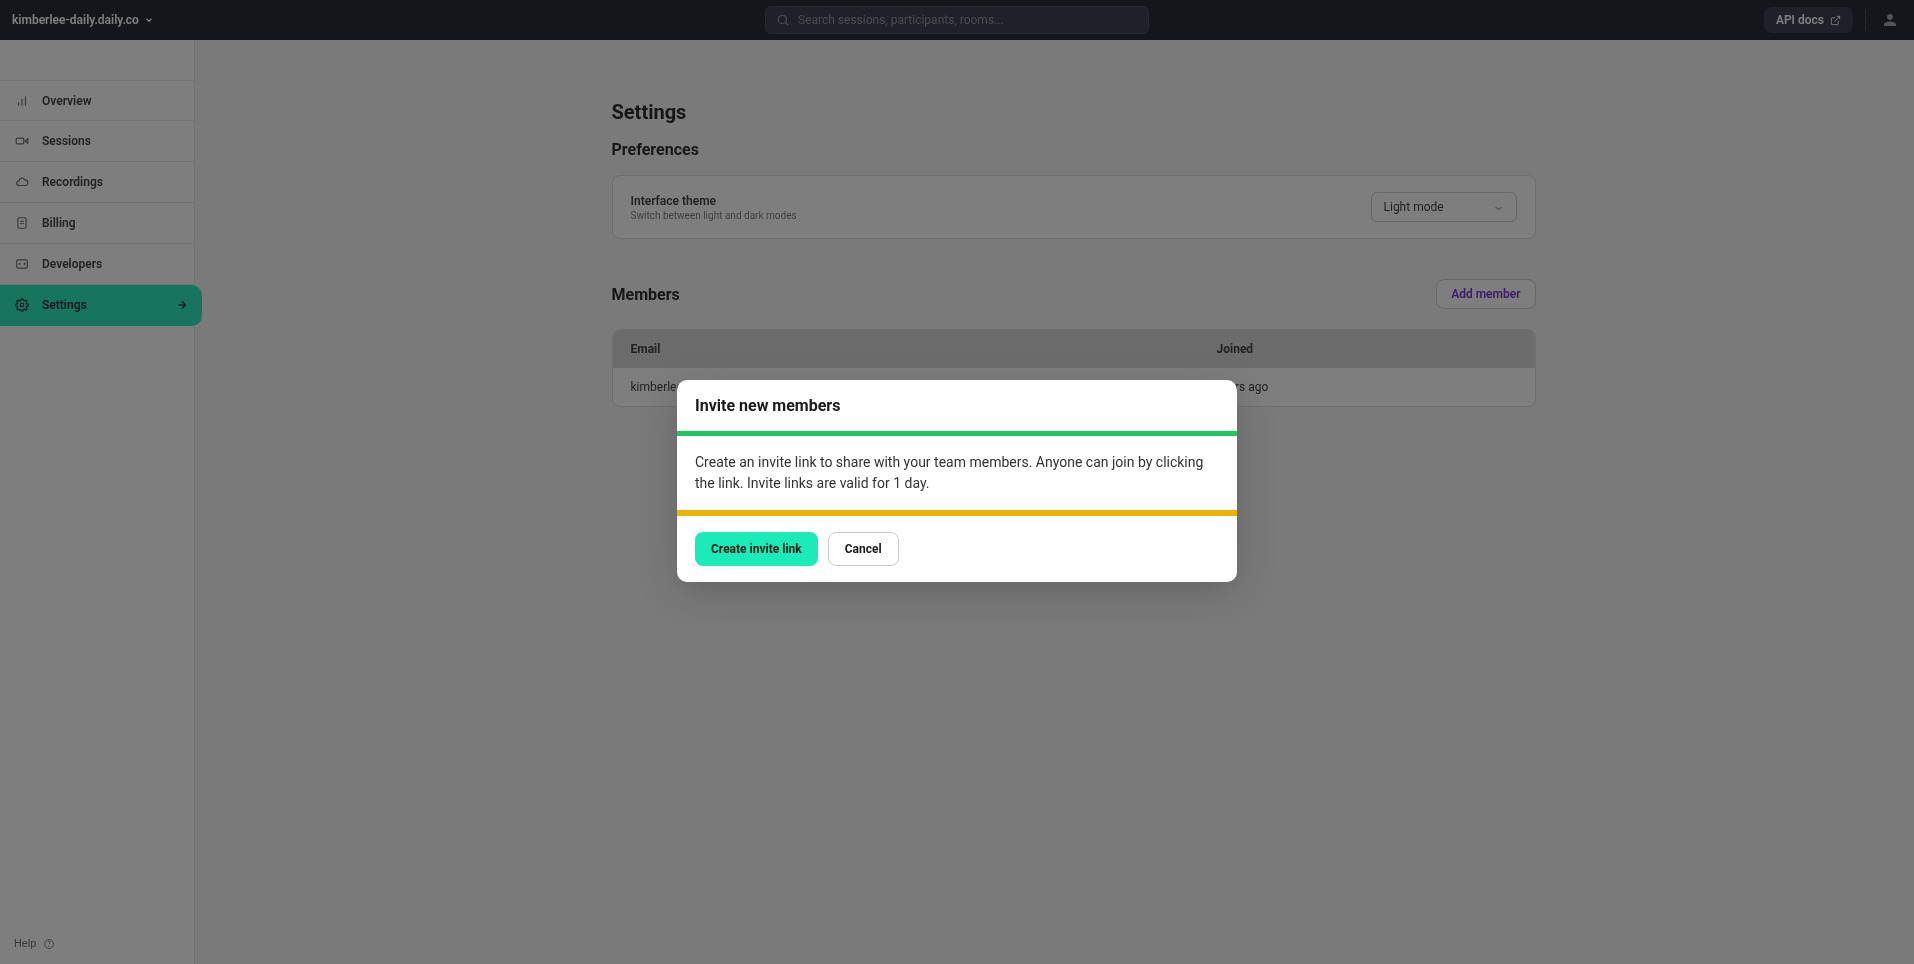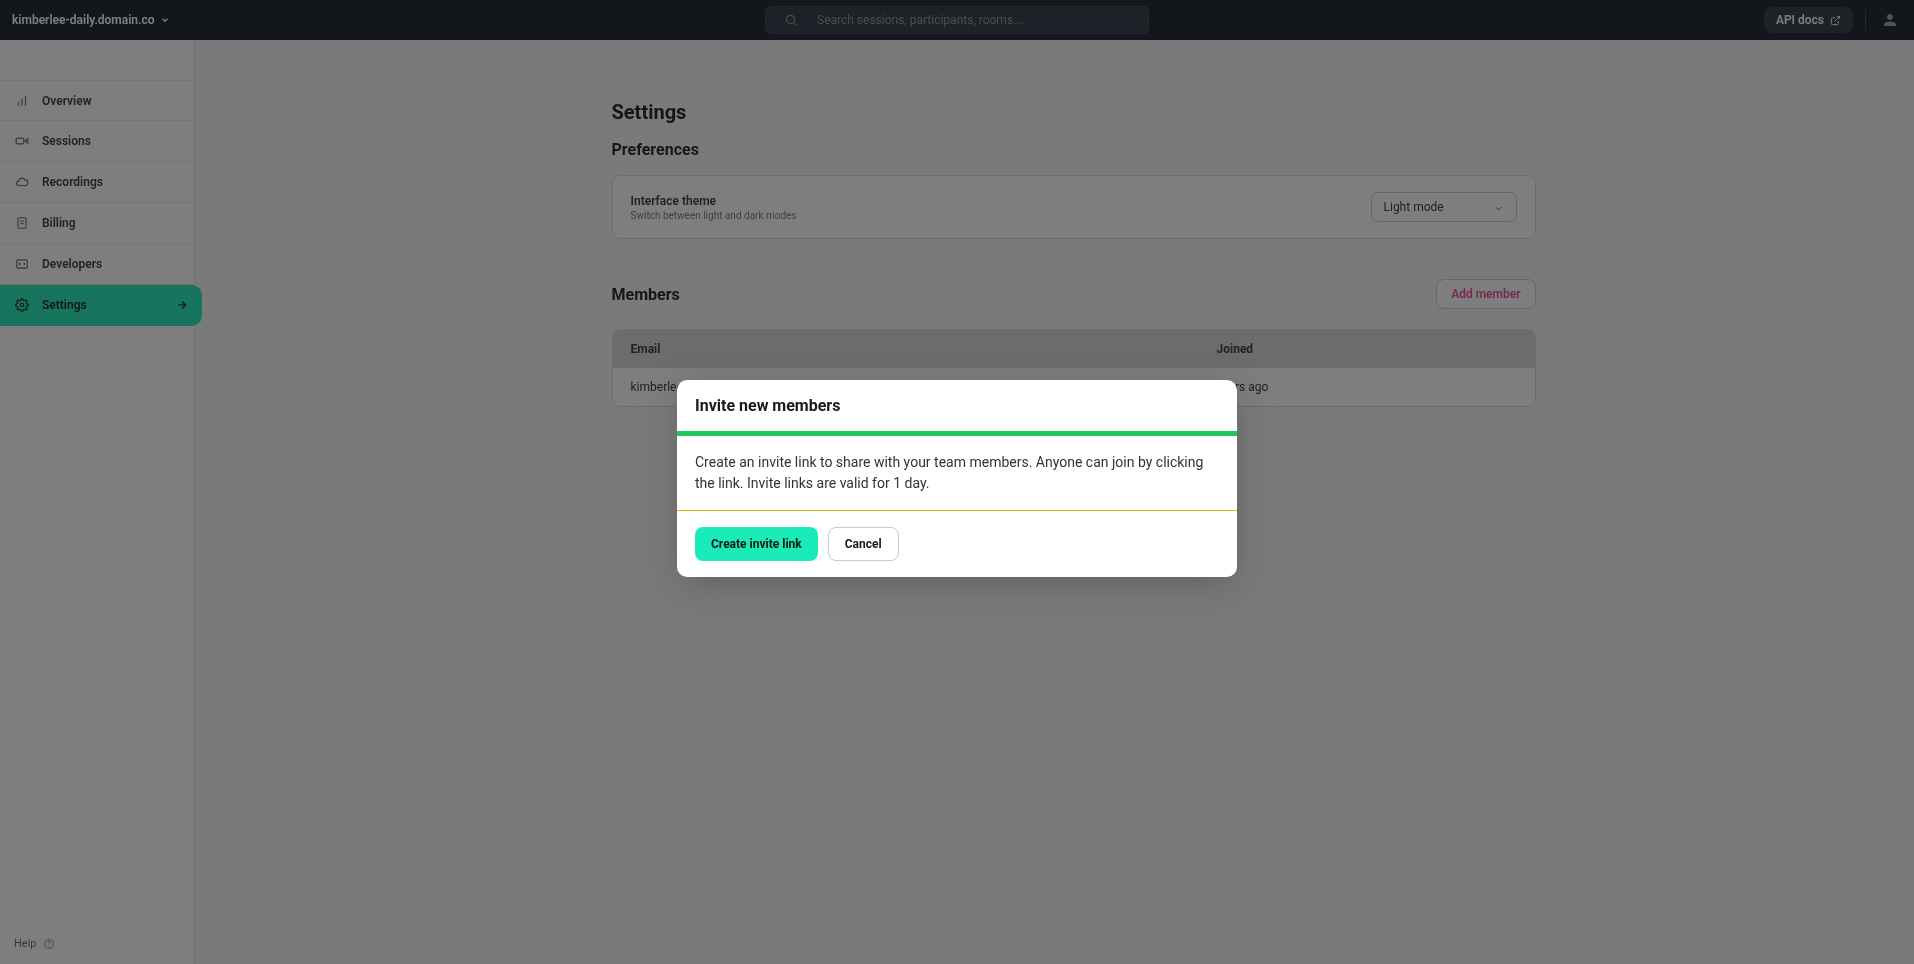--- a/index.html
+++ b/index.html
@@ -346,7 +346,7 @@
 <div class="header">
   <div class="header-left">
     <div class="domain-selector">
-      <span>kimberlee-daily.domain.co</span>
+      <span>kimberlee-daily.daily.co</span>
       <span>
         <svg width="10" height="10" viewBox="0 0 24 24" fill="none" stroke="#fff" stroke-width="3">
             <polyline points="6 9 12 15 18 9"></polyline>

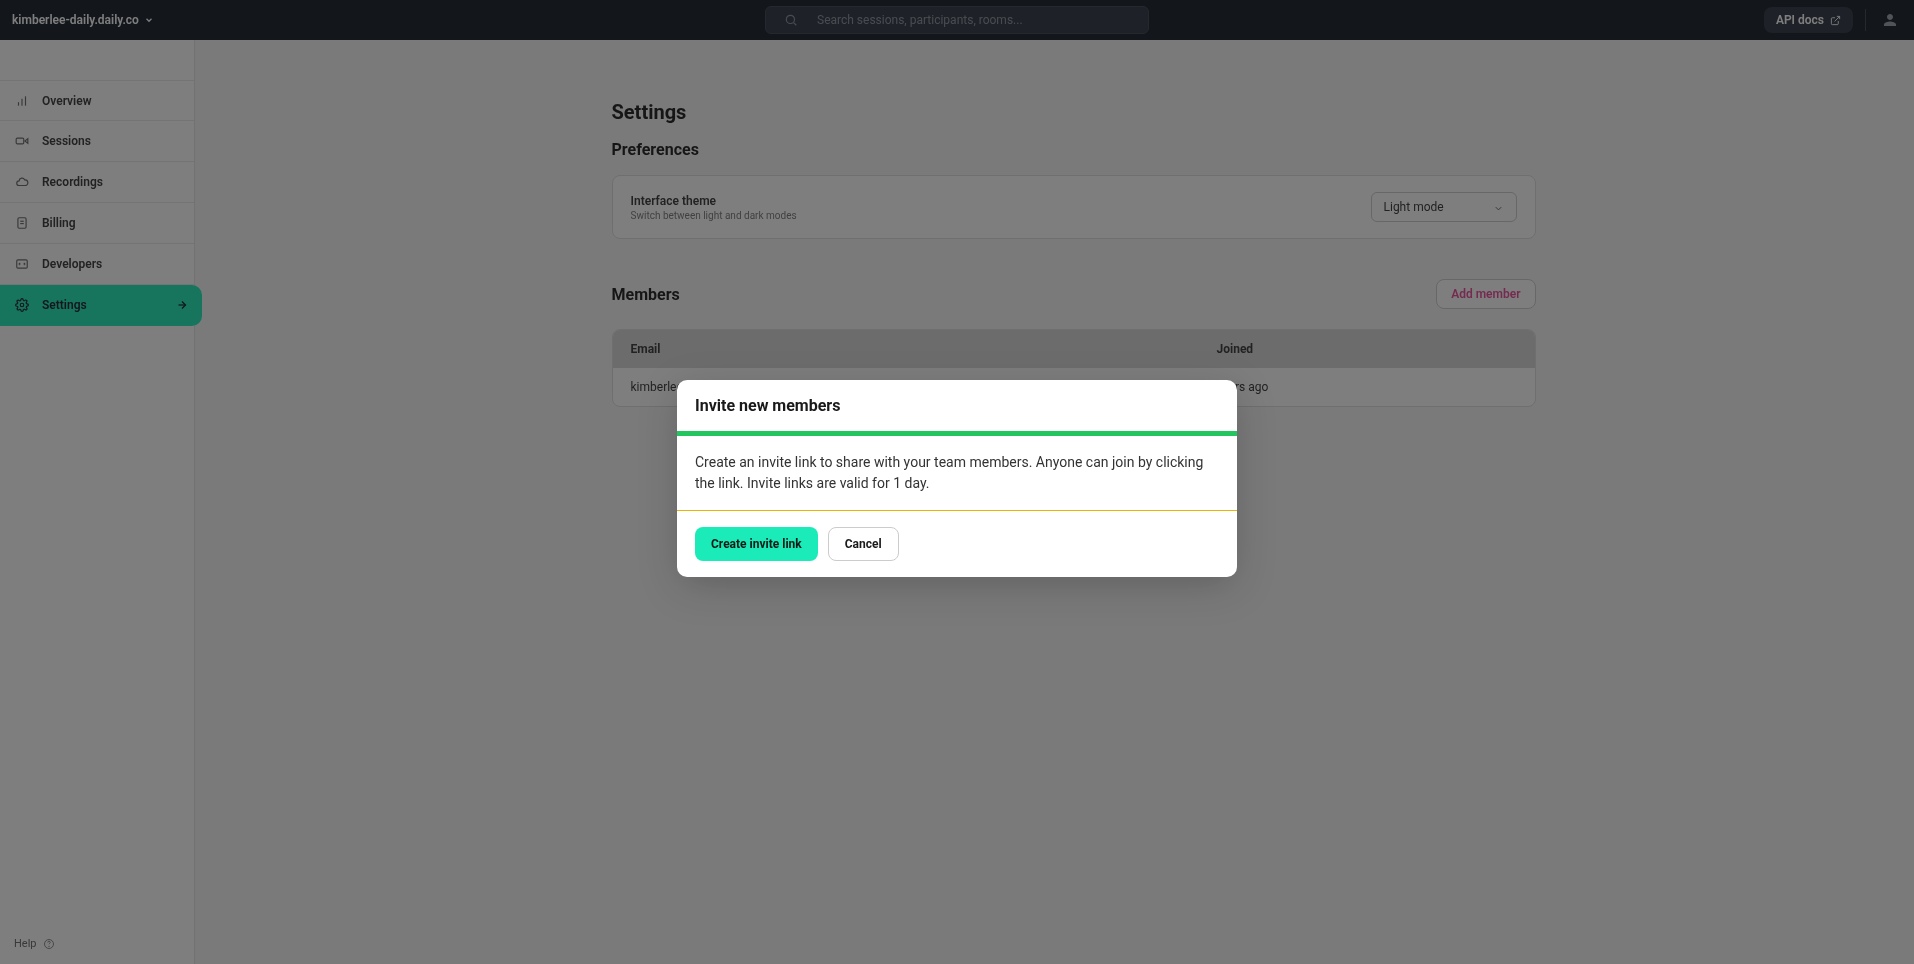--- a/index.html
+++ b/index.html
@@ -53,8 +53,8 @@
       border-radius: 6px;
       display: flex;
       align-items: center;
-      padding: 0 18px;
-      gap: 19px;
+      padding: 0 10px;
+      gap: 8px;
     }
     .search-input {
       background: transparent;

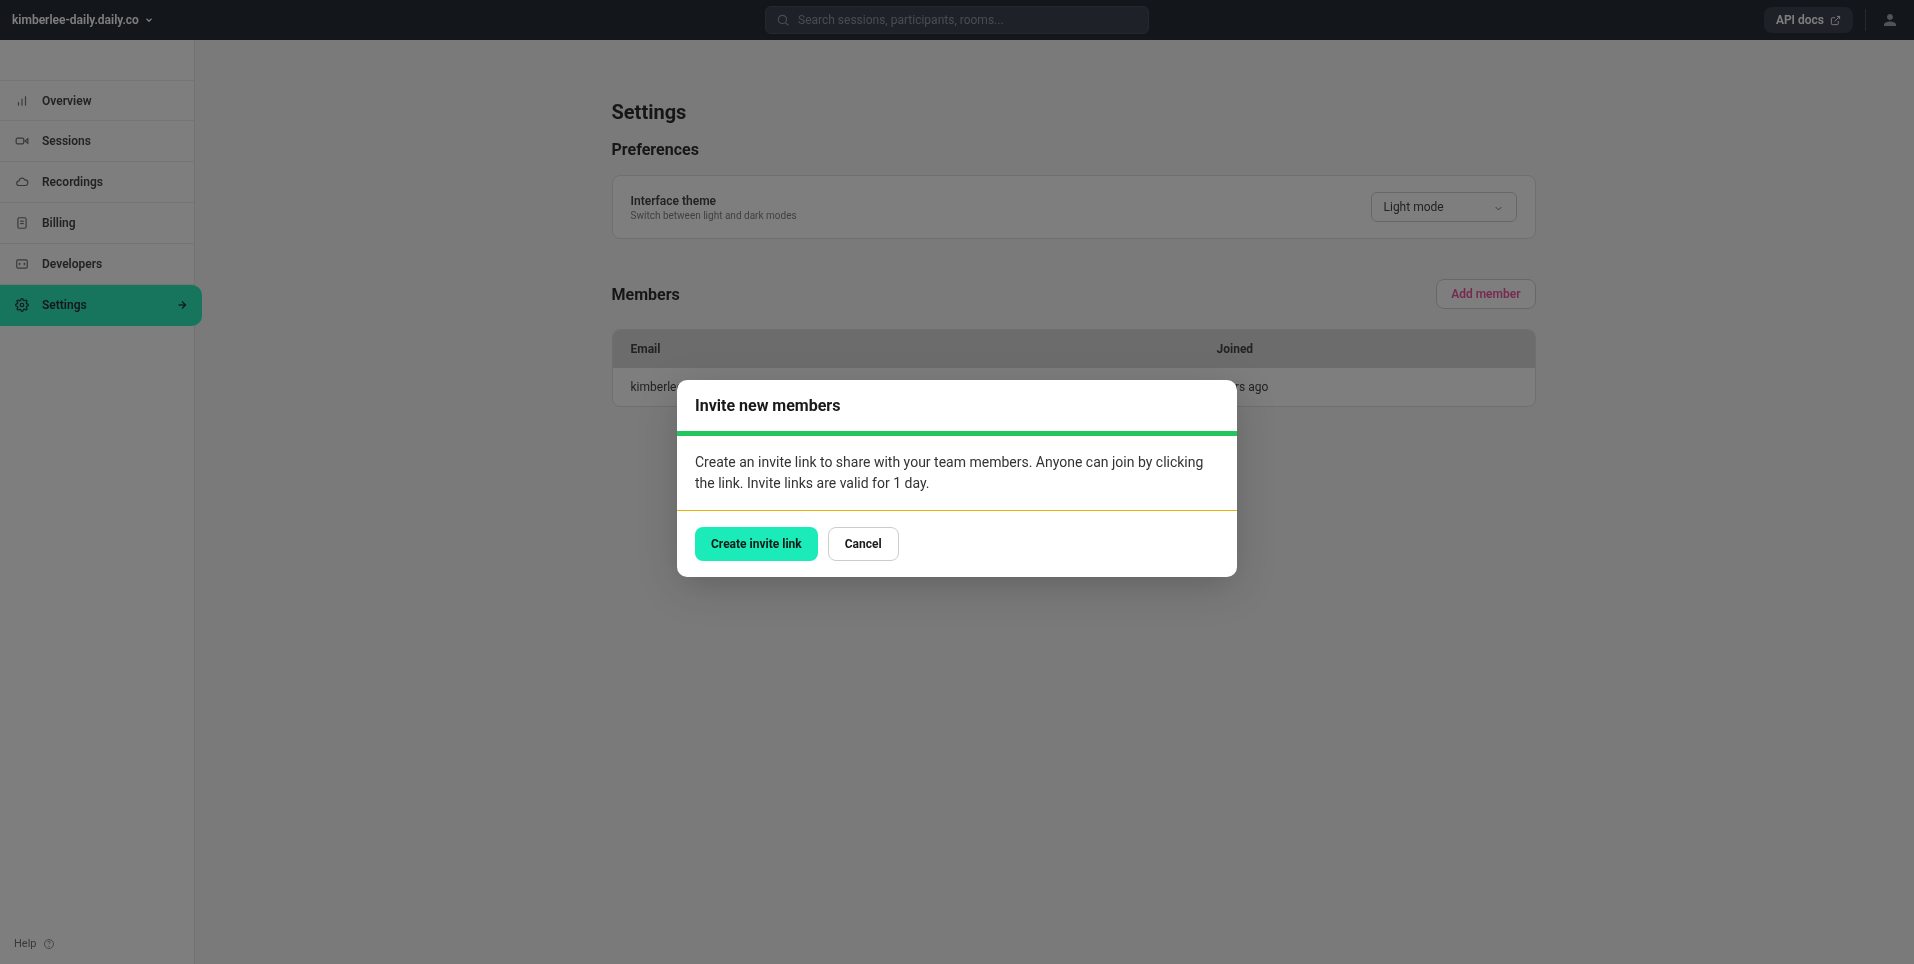--- a/index.html
+++ b/index.html
@@ -250,7 +250,7 @@
       padding: 7px 14px;
       font-size: 12px;
       font-weight: 600;
-      color: #ec4899;
+      color: #6d28d9;
       cursor: pointer;
       text-align: center;
     }

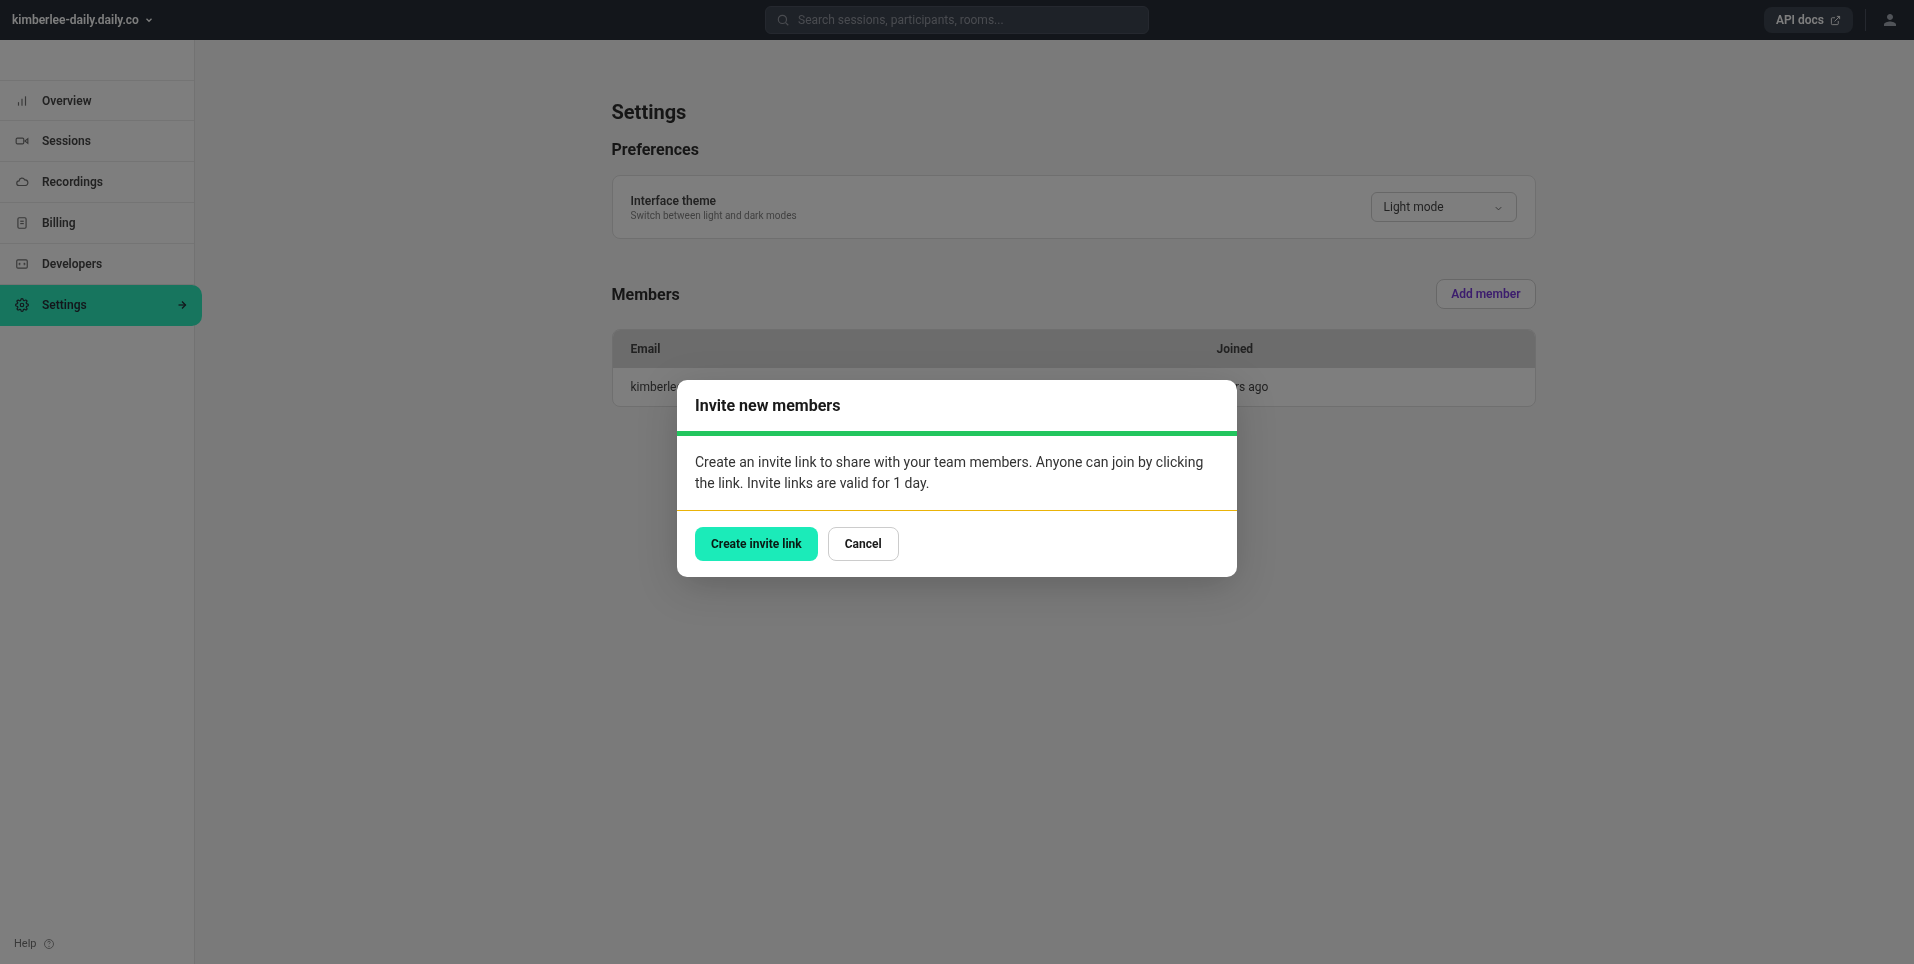--- a/index.html
+++ b/index.html
@@ -310,7 +310,7 @@
       font-size: 14px;
       color: #333;
       line-height: 1.5;
-      border-bottom: 1px solid #eab308;
+      border-bottom: 6px solid #eab308;
     }
     .modal-footer {
       padding: 16px 18px;

